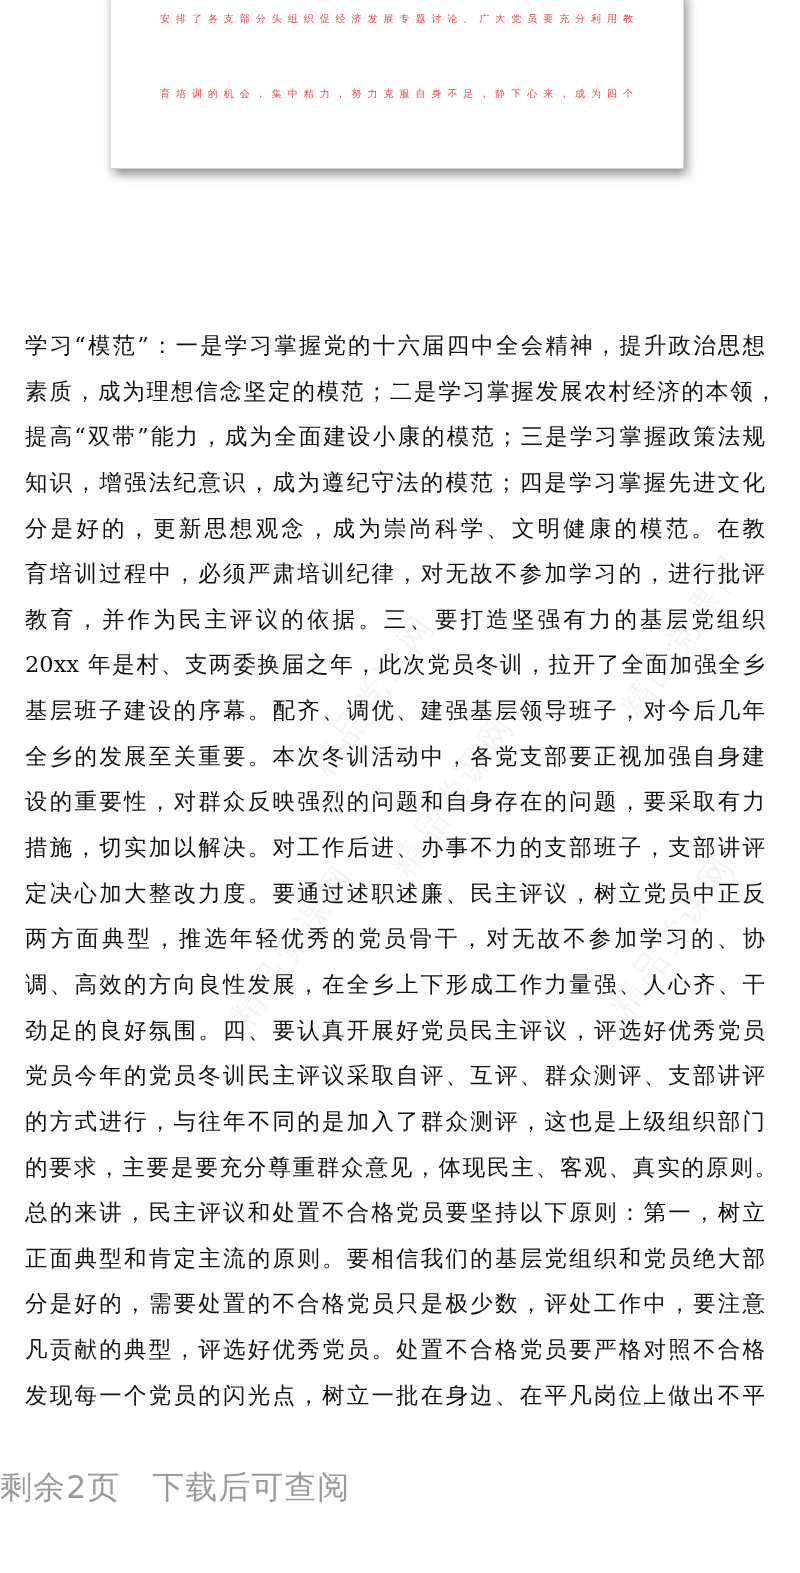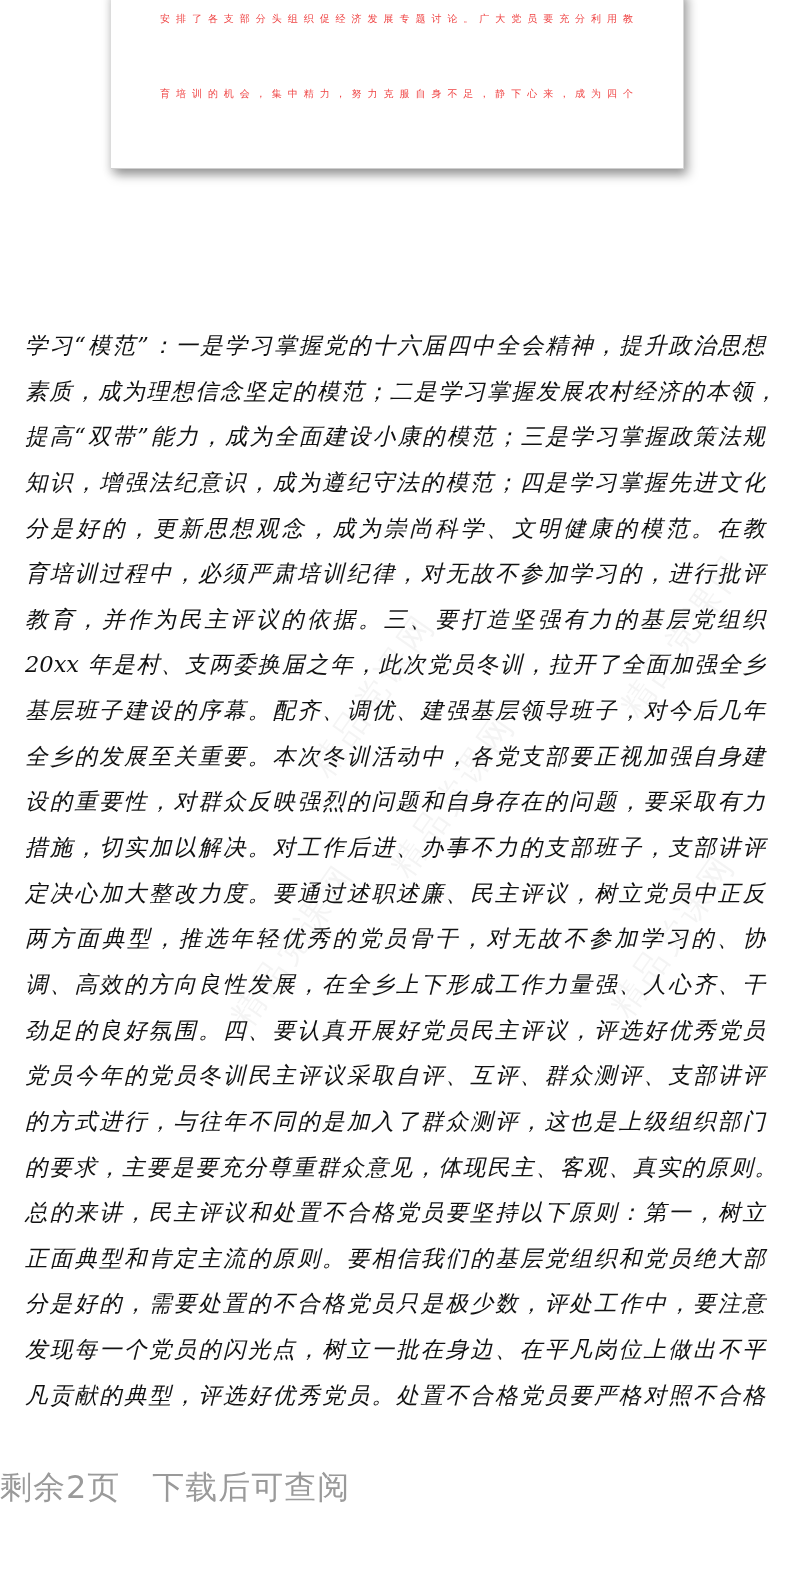--- a/index.html
+++ b/index.html
@@ -53,7 +53,6 @@
       text-align: justify;
       text-align-last: justify;
       color: #111111;
-      font-style: italic;
     }
     .line.wide { width: 752px; }
     .line.narrow { width: 740px; }

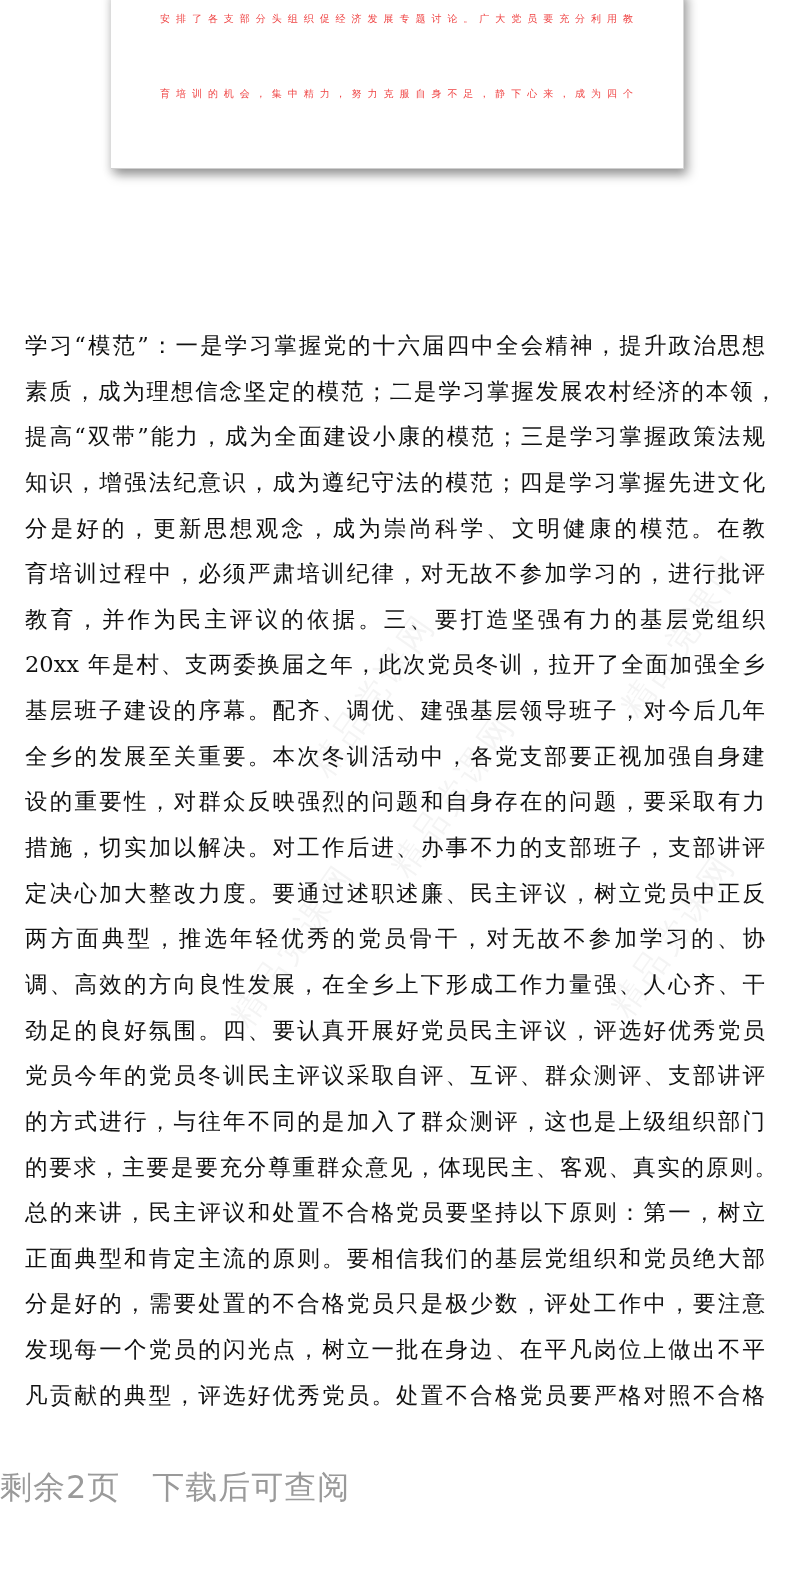--- a/index.html
+++ b/index.html
@@ -119,8 +119,8 @@
   <div class="line narrow">总的来讲，民主评议和处置不合格党员要坚持以下原则：第一，树立</div>
   <div class="line narrow">正面典型和肯定主流的原则。要相信我们的基层党组织和党员绝大部</div>
   <div class="line narrow">分是好的，需要处置的不合格党员只是极少数，评处工作中，要注意</div>
+  <div class="line narrow">凡贡献的典型，评选好优秀党员。处置不合格党员要严格对照不合格</div>
   <div class="line narrow">发现每一个党员的闪光点，树立一批在身边、在平凡岗位上做出不平</div>
-  <div class="line narrow">凡贡献的典型，评选好优秀党员。处置不合格党员要严格对照不合格</div>
 </div>
 
 <div class="remaining">

